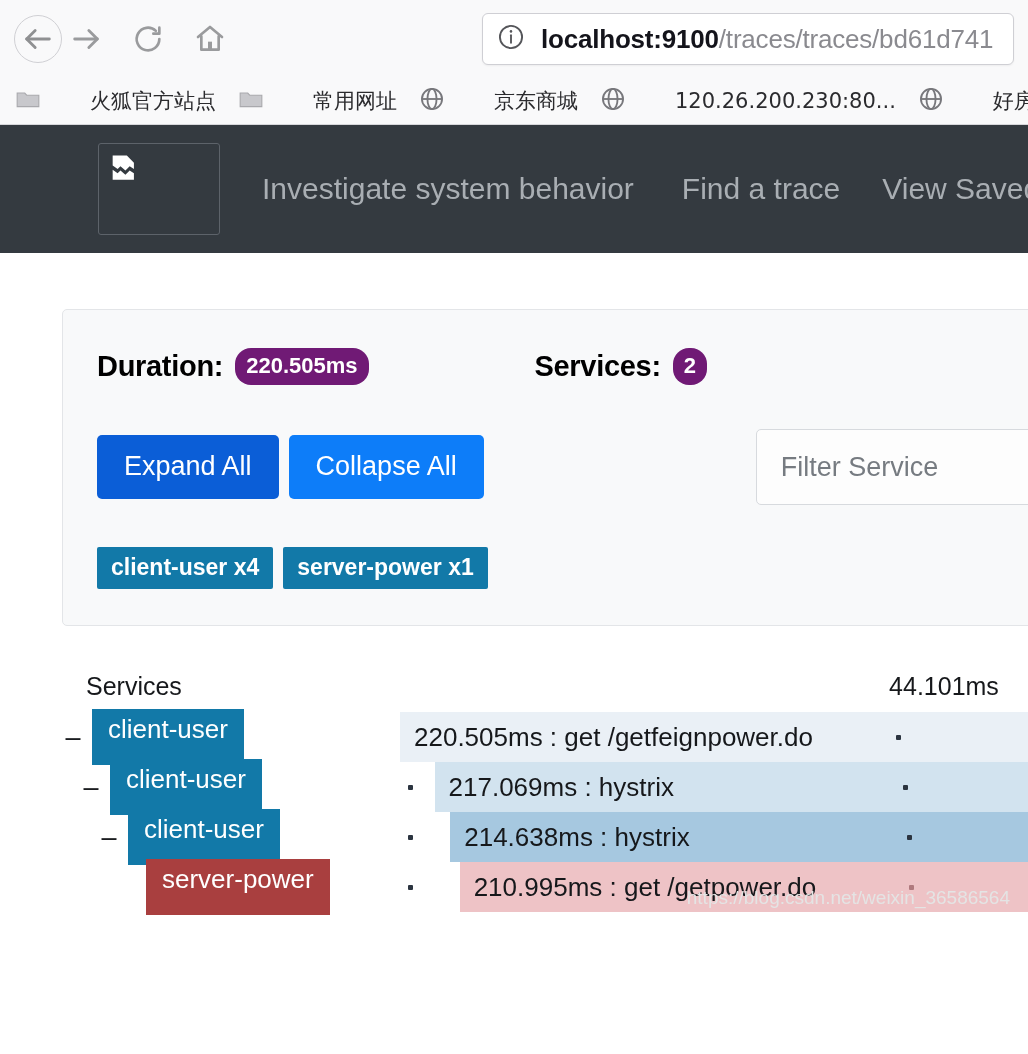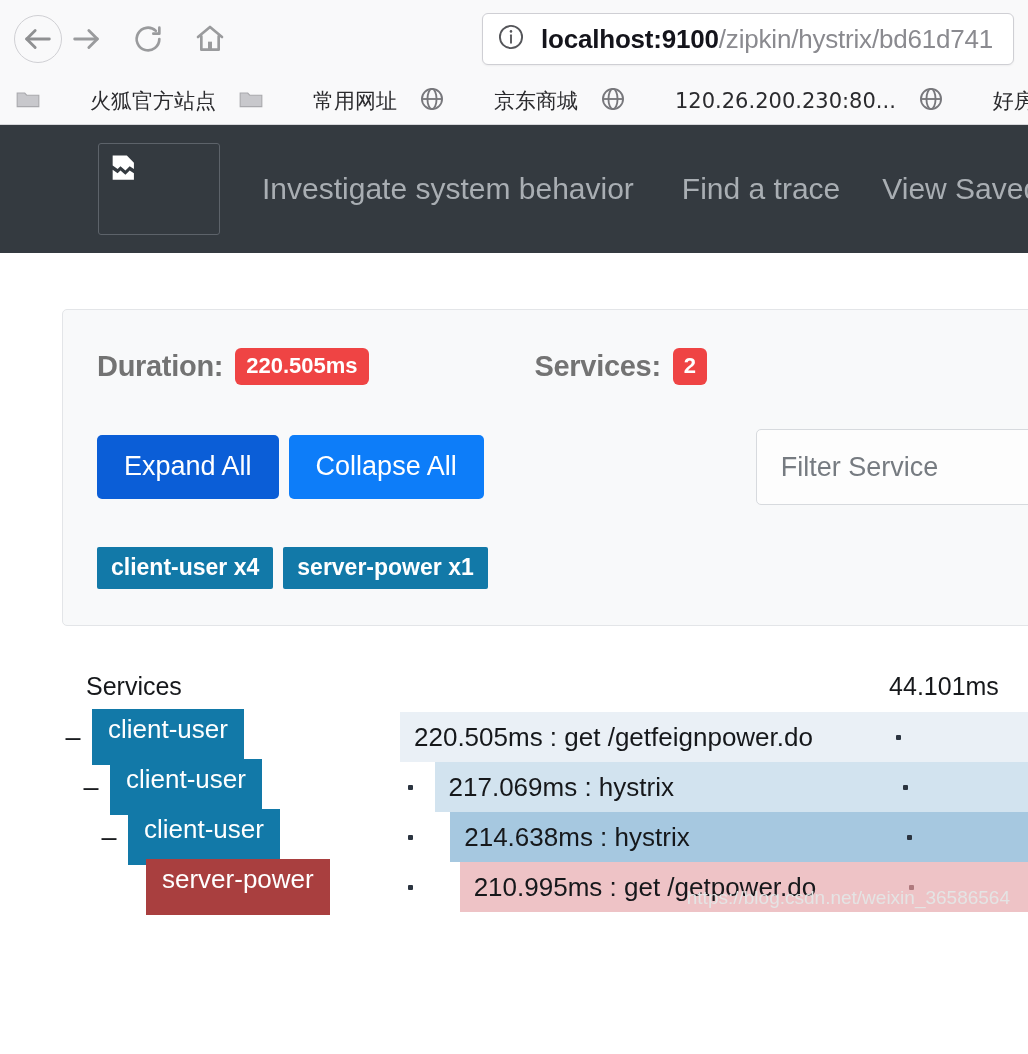--- a/index.html
+++ b/index.html
@@ -366,7 +366,7 @@
           <circle cx="12" cy="7.2" r="1.1" fill="#55565a" stroke="none"></circle>
         </svg>
       </span>
-      <span class="url-text"><span class="host">localhost:9100</span><span>/zipkin/hystrix/bd61d741</span></span>
+      <span class="url-text"><span class="host">localhost:9100</span><span>/traces/traces/bd61d741</span></span>
     </div>
 
   </div>

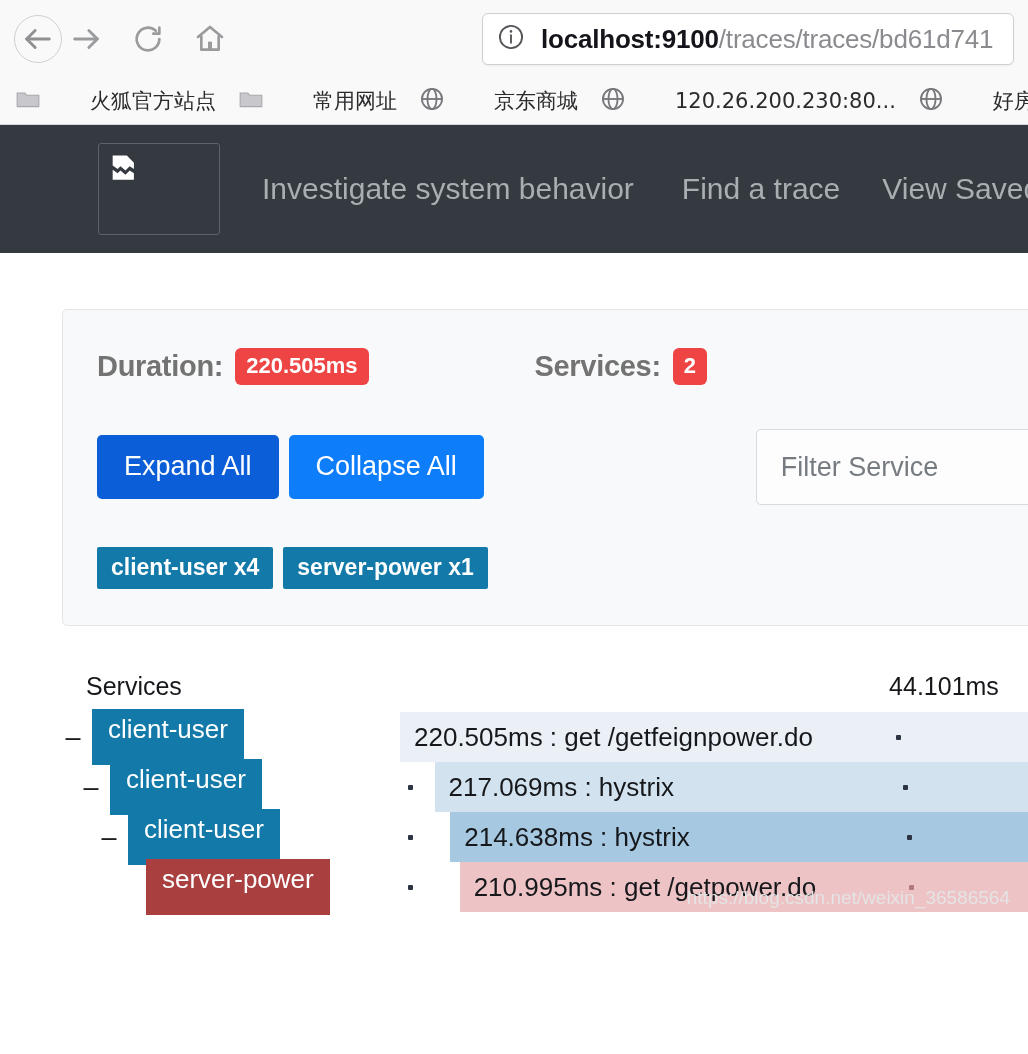--- a/index.html
+++ b/index.html
@@ -139,7 +139,7 @@
   .summary-label {
     font-size: 29px;
     font-weight: 700;
-    color: #737373;
+    color: #000000;
     letter-spacing: -0.3px;
   }
   .summary-badge {

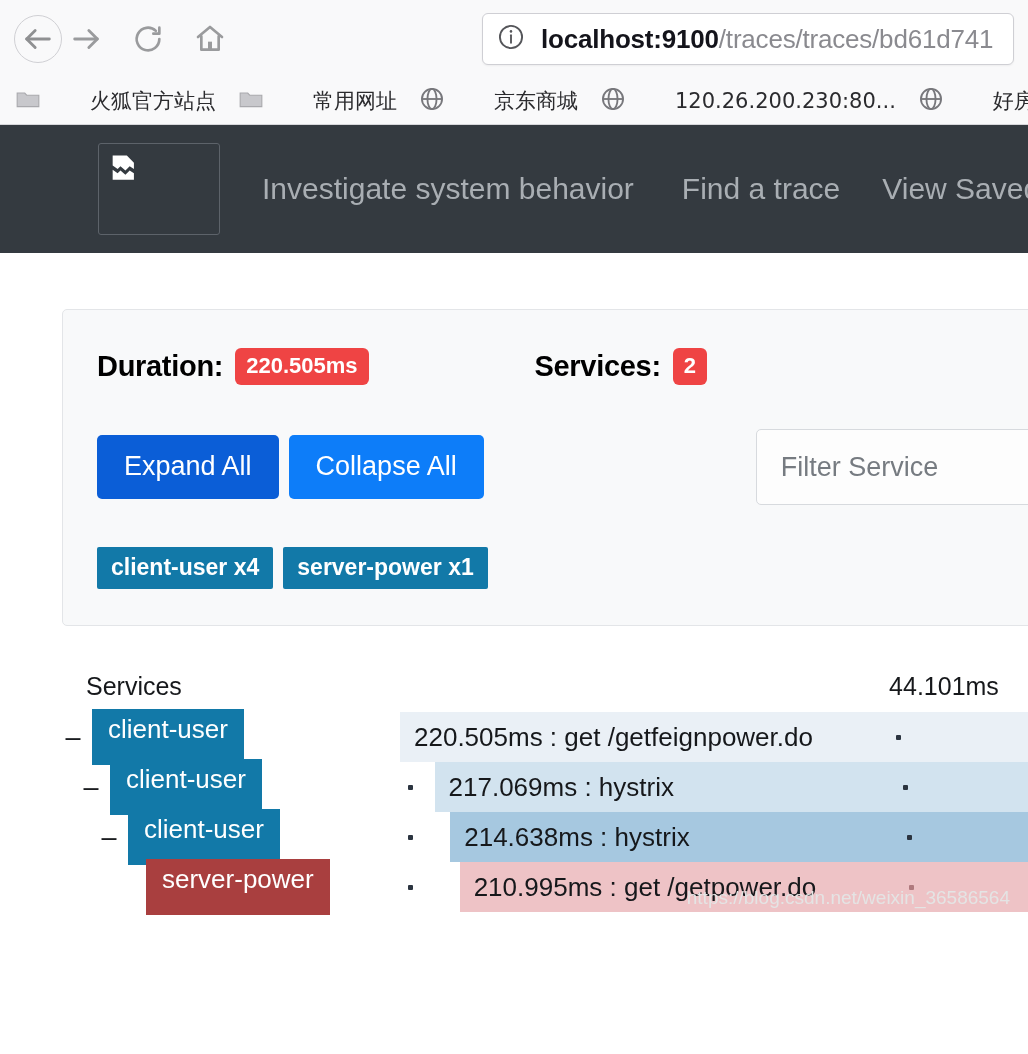--- a/index.html
+++ b/index.html
@@ -143,11 +143,11 @@
     letter-spacing: -0.3px;
   }
   .summary-badge {
-    background: #ef4444;
+    background: #701a75;
     color: #ffffff;
     font-size: 22px;
     font-weight: 700;
-    border-radius: 6px;
+    border-radius: 16px;
     padding: 7px 11px 8px 11px;
     margin-left: 12px;
     line-height: 1;

